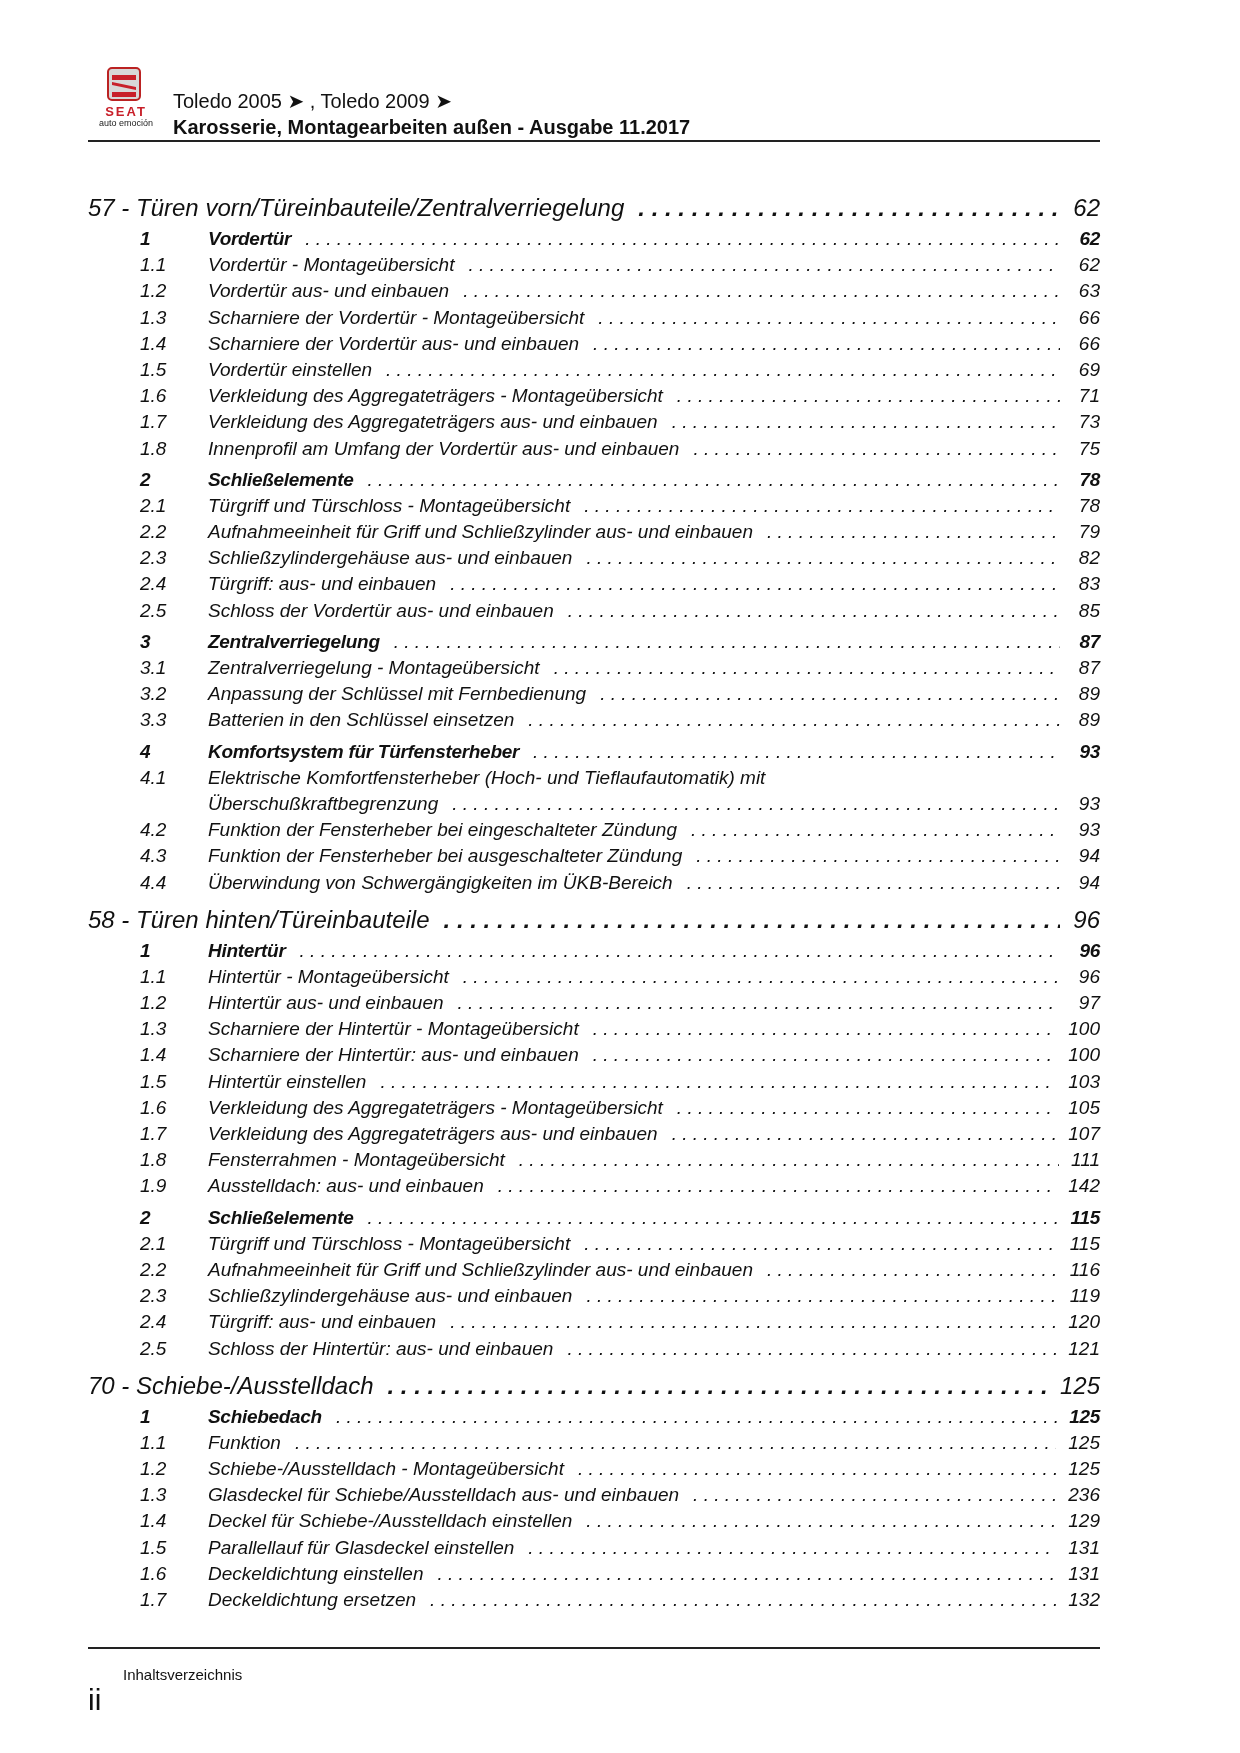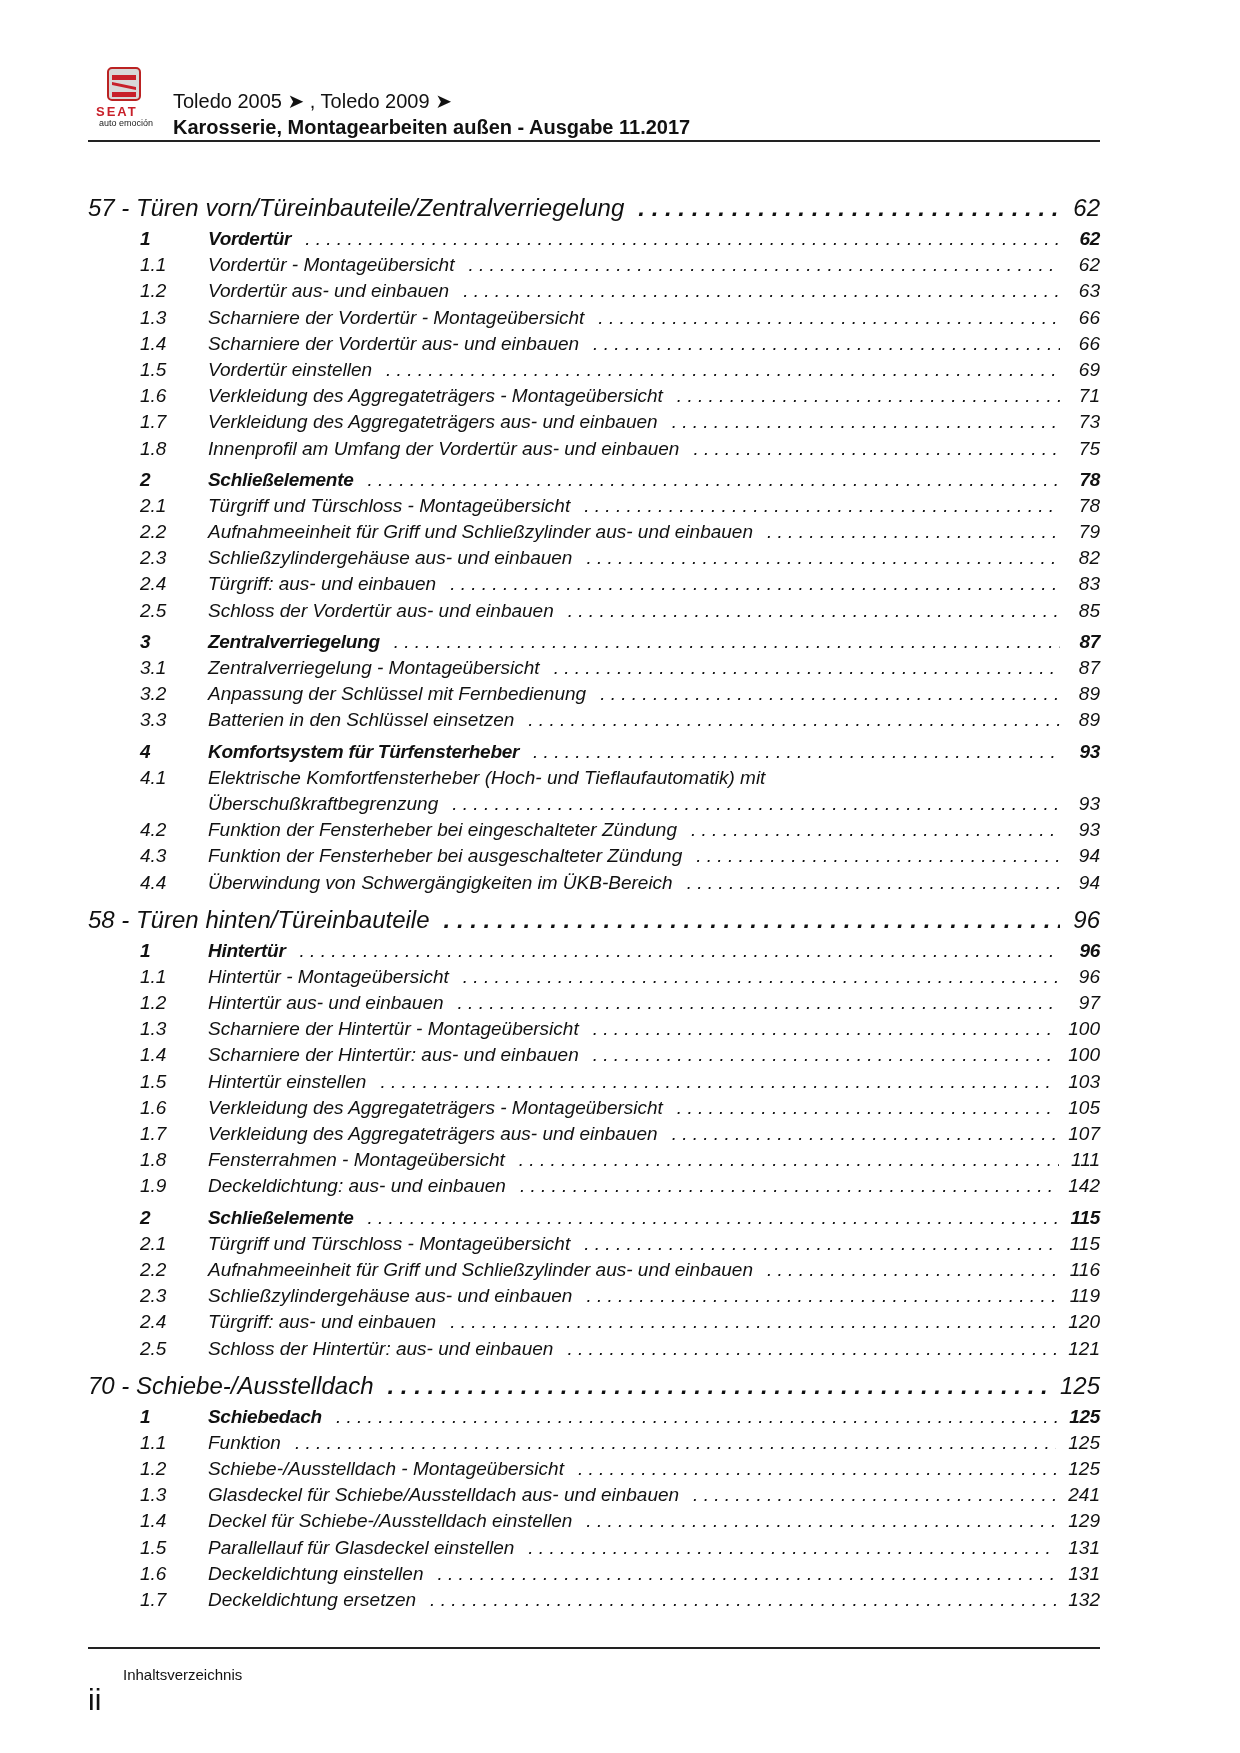--- a/index.html
+++ b/index.html
@@ -8,7 +8,7 @@
   .header{position:absolute;left:88px;top:66px;width:1012px;height:75px;}
   .logo{position:absolute;left:0;top:0;width:76px;height:62px;}
   .logo .badge{position:absolute;left:18px;top:0;width:36px;height:36px;}
-  .logo .brand{position:absolute;left:8px;top:38px;width:60px;
+  .logo .brand{position:absolute;left:8px;top:38px;width:60px;text-align:center;
        font-size:13px;font-weight:bold;letter-spacing:2px;color:#c8202a;}
   .logo .tag{position:absolute;left:0;top:52px;width:76px;text-align:center;font-size:9px;color:#222;}
   .htitle{position:absolute;left:85px;top:22px;font-size:20px;line-height:26px;}

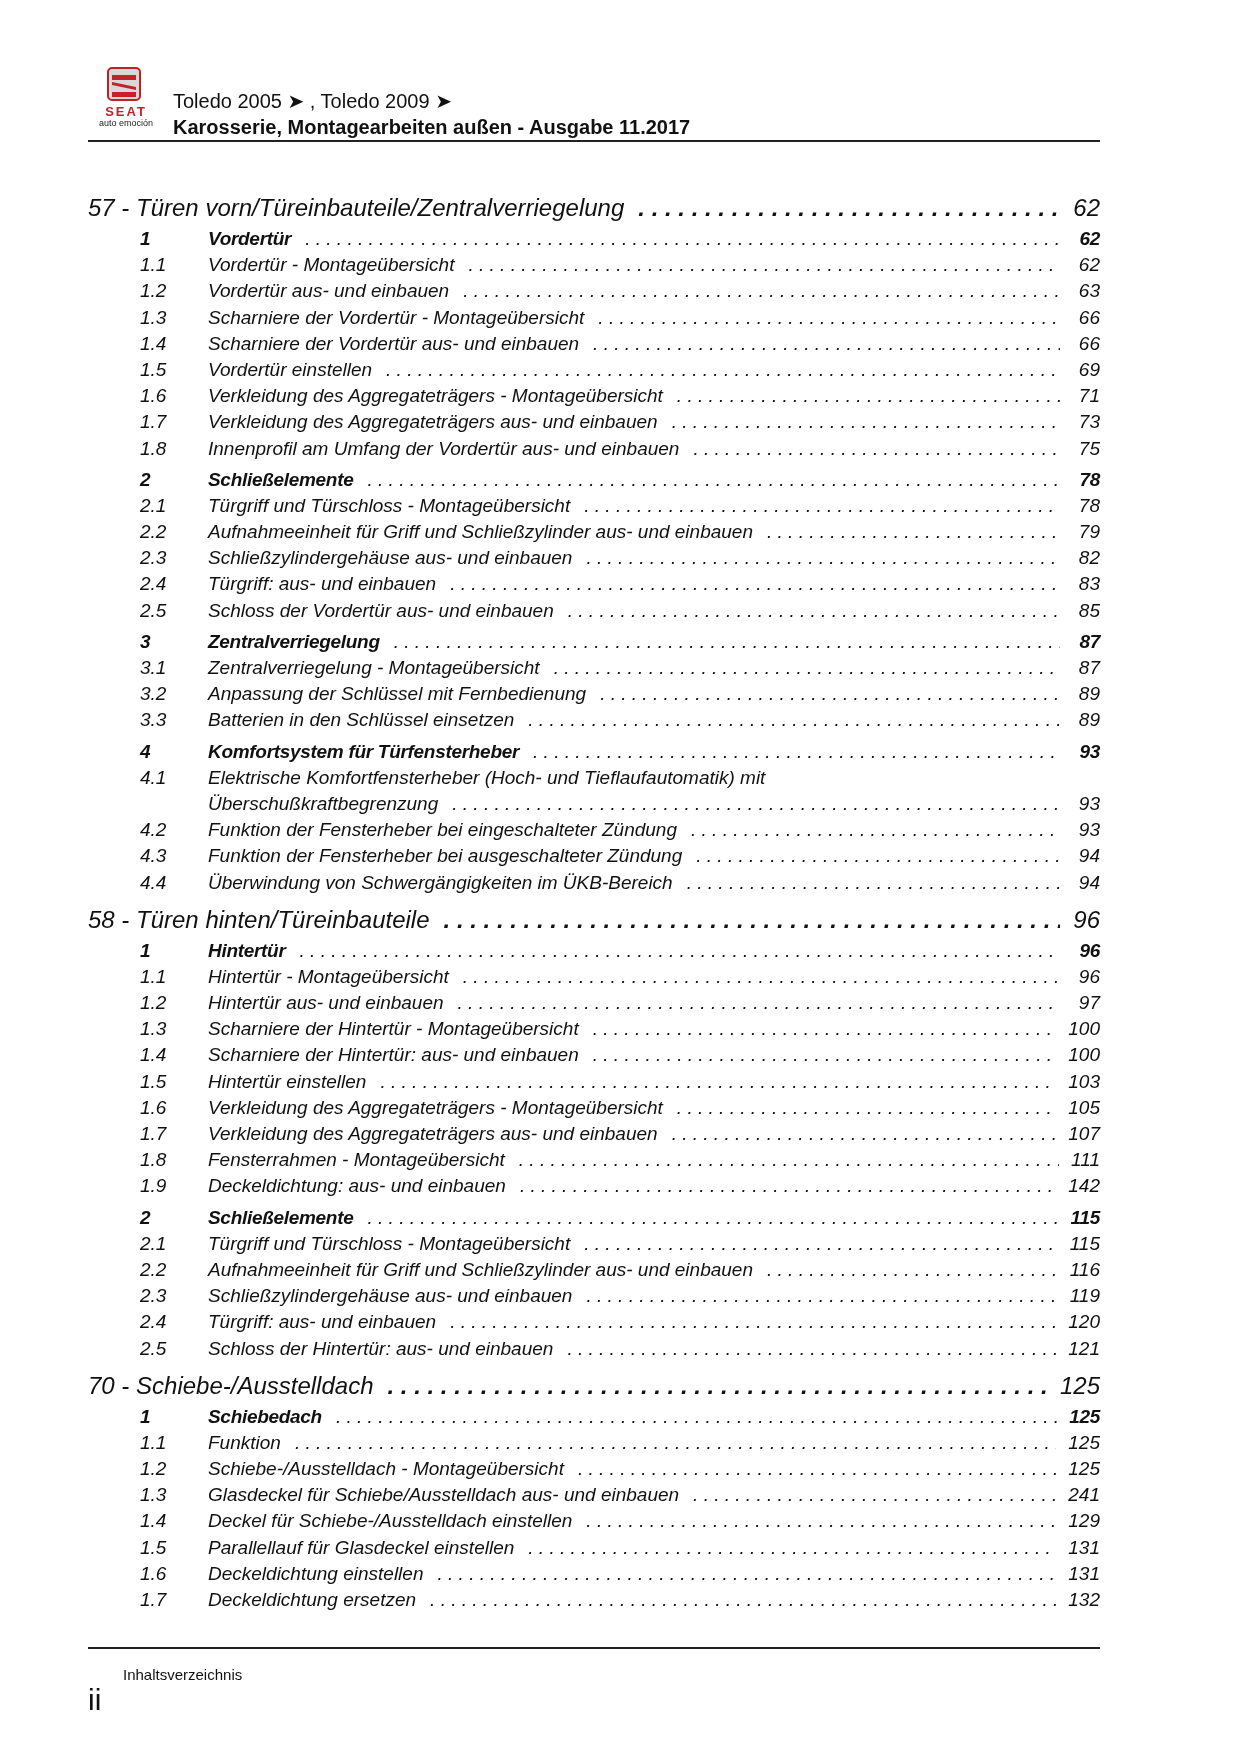--- a/index.html
+++ b/index.html
@@ -267,7 +267,7 @@
     </div>
     <div class="row">
       <span class="num">1.9</span>
-      <span class="ttl">Deckeldichtung: aus- und einbauen</span>
+      <span class="ttl">Ausstelldach: aus- und einbauen</span>
       <span class="dots"></span>
       <span class="pg">142</span>
     </div>

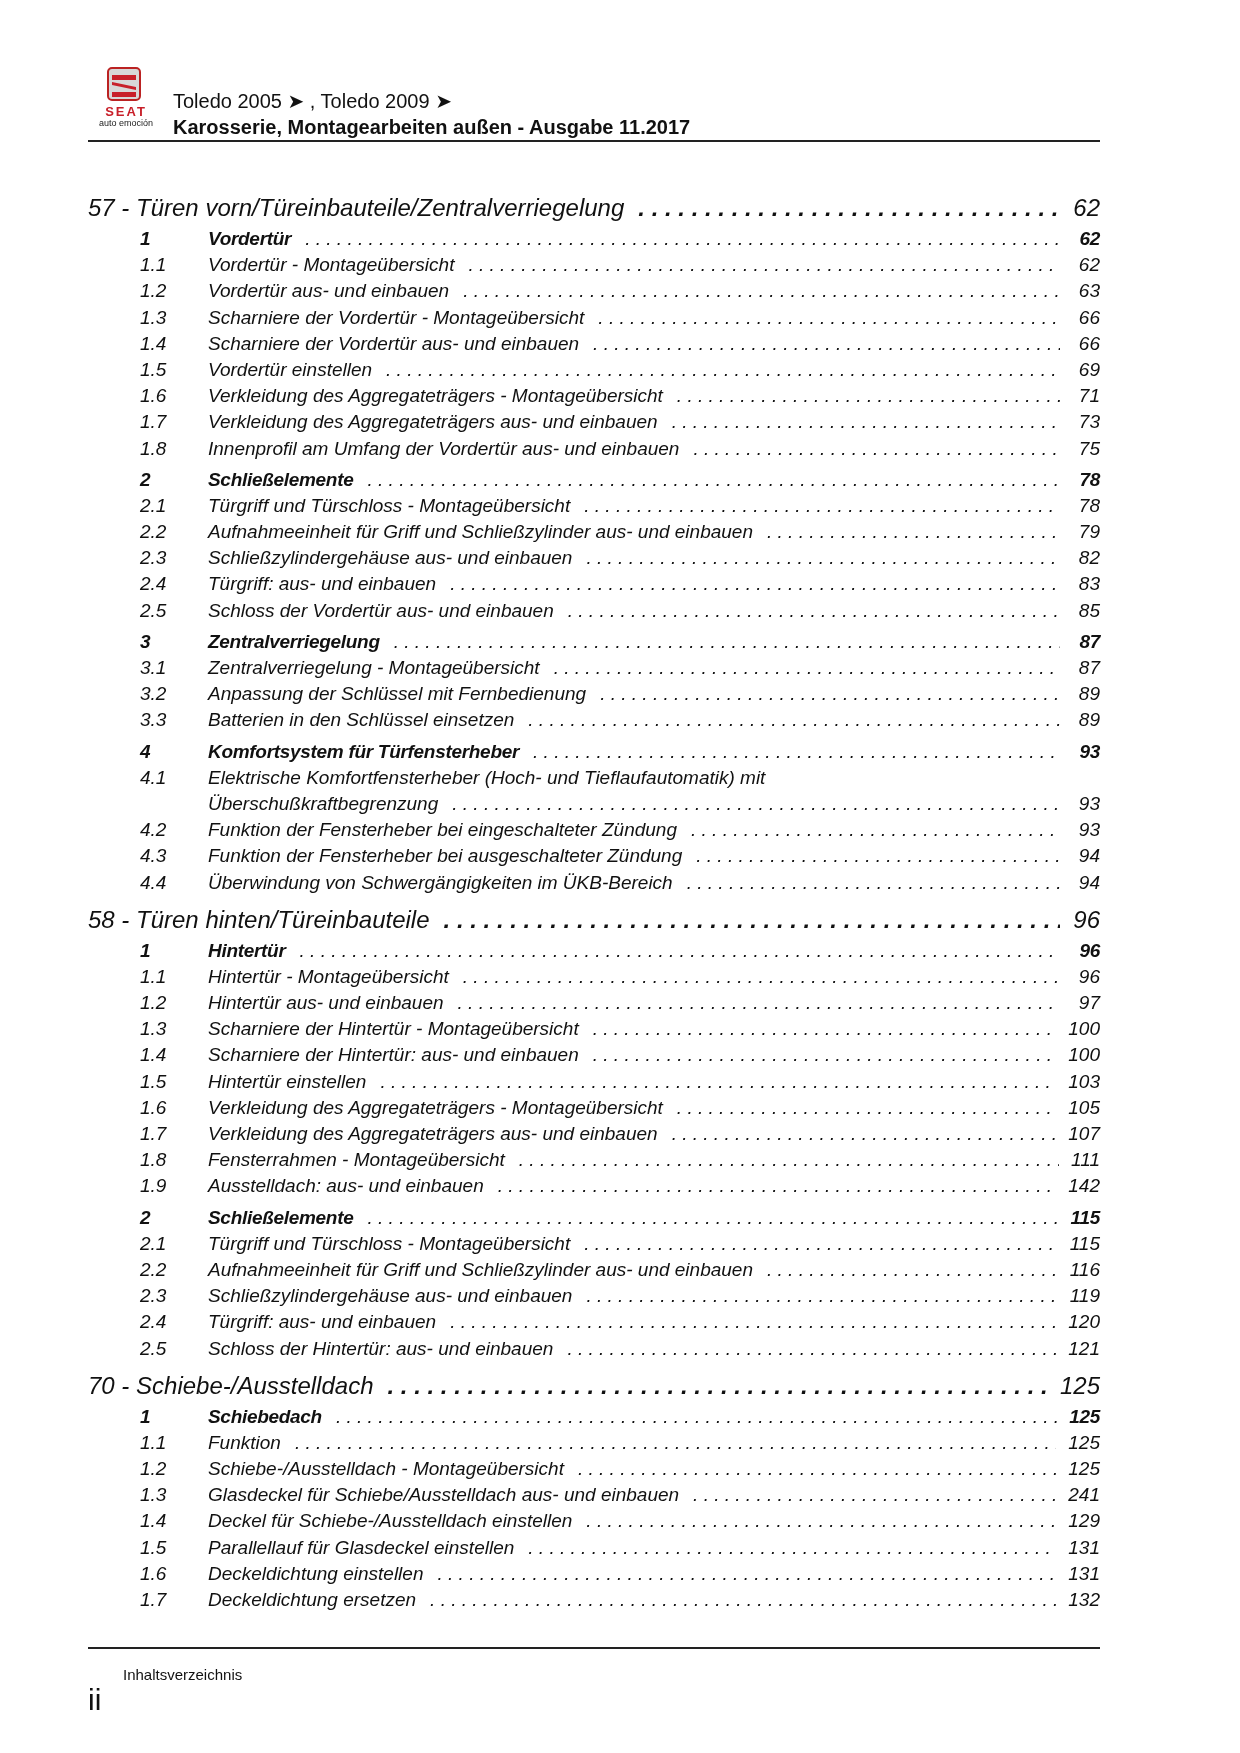--- a/index.html
+++ b/index.html
@@ -334,7 +334,7 @@
       <span class="num">1.3</span>
       <span class="ttl">Glasdeckel für Schiebe/Ausstelldach aus- und einbauen</span>
       <span class="dots"></span>
-      <span class="pg">241</span>
+      <span class="pg">236</span>
     </div>
     <div class="row">
       <span class="num">1.4</span>

